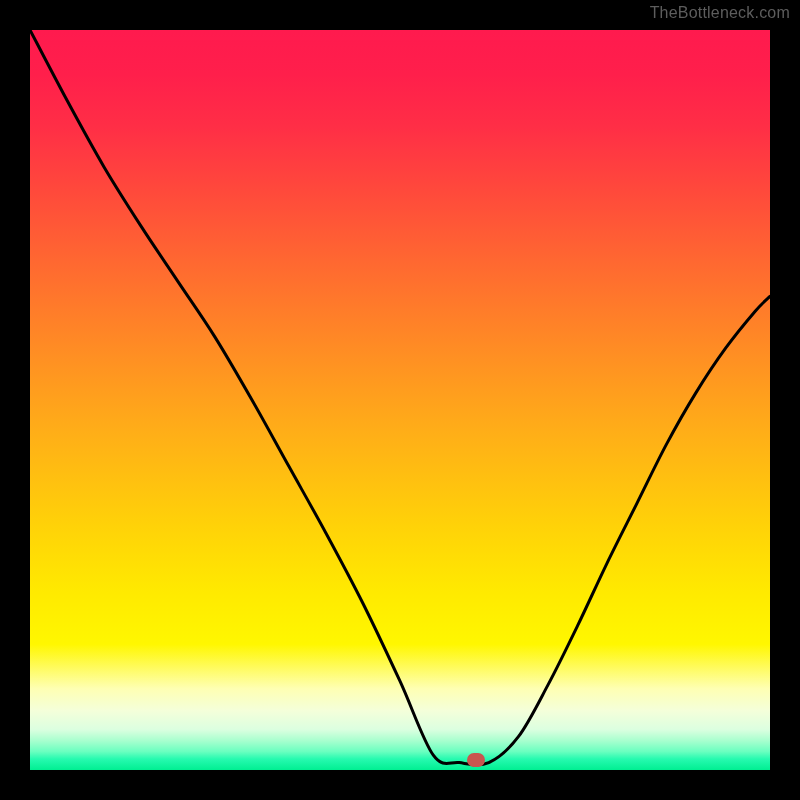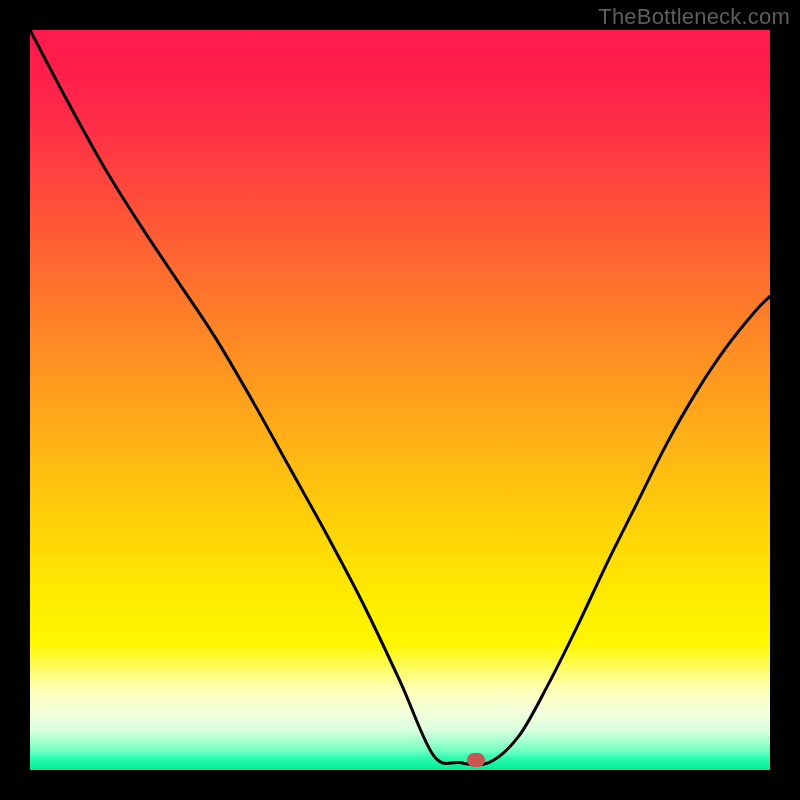--- a/index.html
+++ b/index.html
@@ -22,7 +22,7 @@
     top: 4px;
     right: 10px;
     color: #5d5d5d;
-    font-size: 22px;
+    font-size: 16px;
     font-weight: 500;
     letter-spacing: 0.2px;
     user-select: none;

